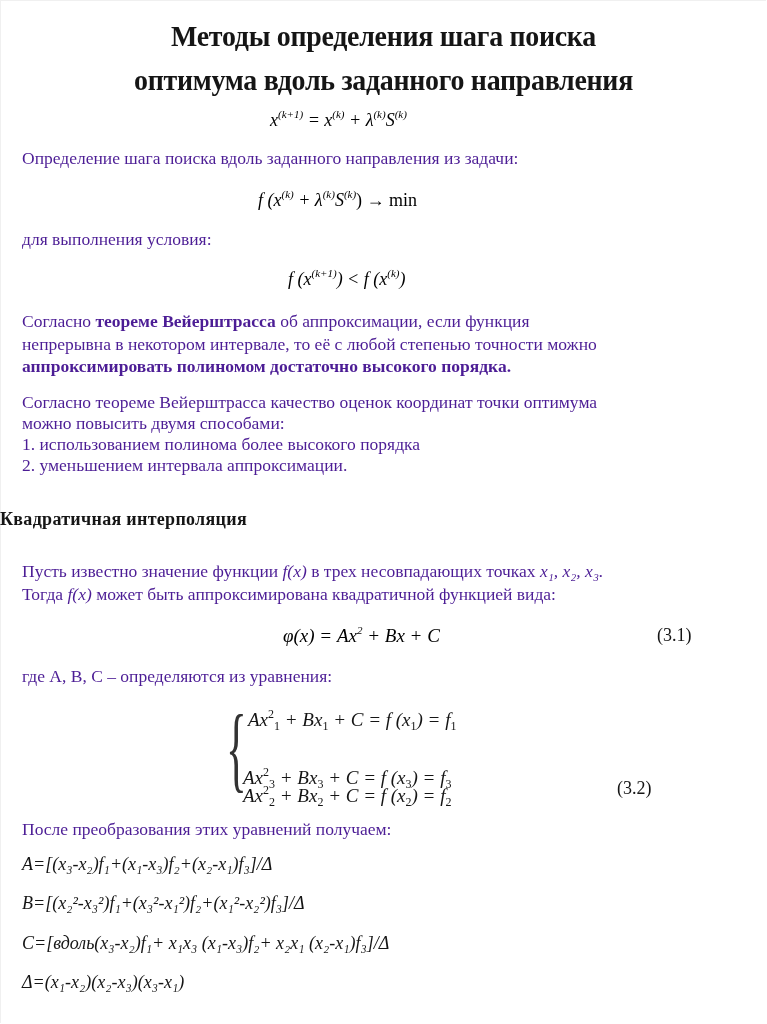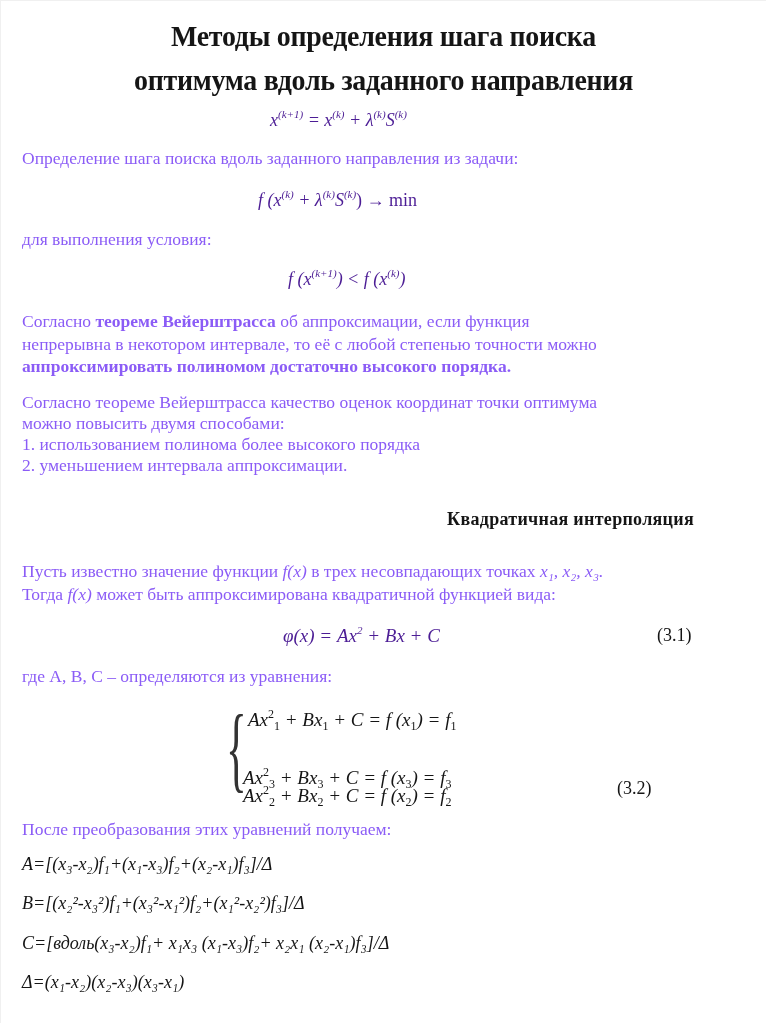--- a/index.html
+++ b/index.html
@@ -16,7 +16,7 @@
   .t1 { top: 15px; }
   .t2 { top: 59px; }
   .txt { position: absolute; left: 22px; font-size: 17.5px; line-height: 21px; white-space: nowrap; color: #8b5cf6; }
-  .math { position: absolute; font-family: "Liberation Serif", serif; font-size: 18px; white-space: nowrap; color: #4c1d95; }
+  .math { position: absolute; font-family: "Liberation Serif", serif; font-size: 18px; white-space: nowrap; color: #000000; }
   .it { font-style: italic; }
   sup { font-size: 11px; vertical-align: 8px; font-style: italic; }
   sub { font-size: 11px; vertical-align: -4px; }

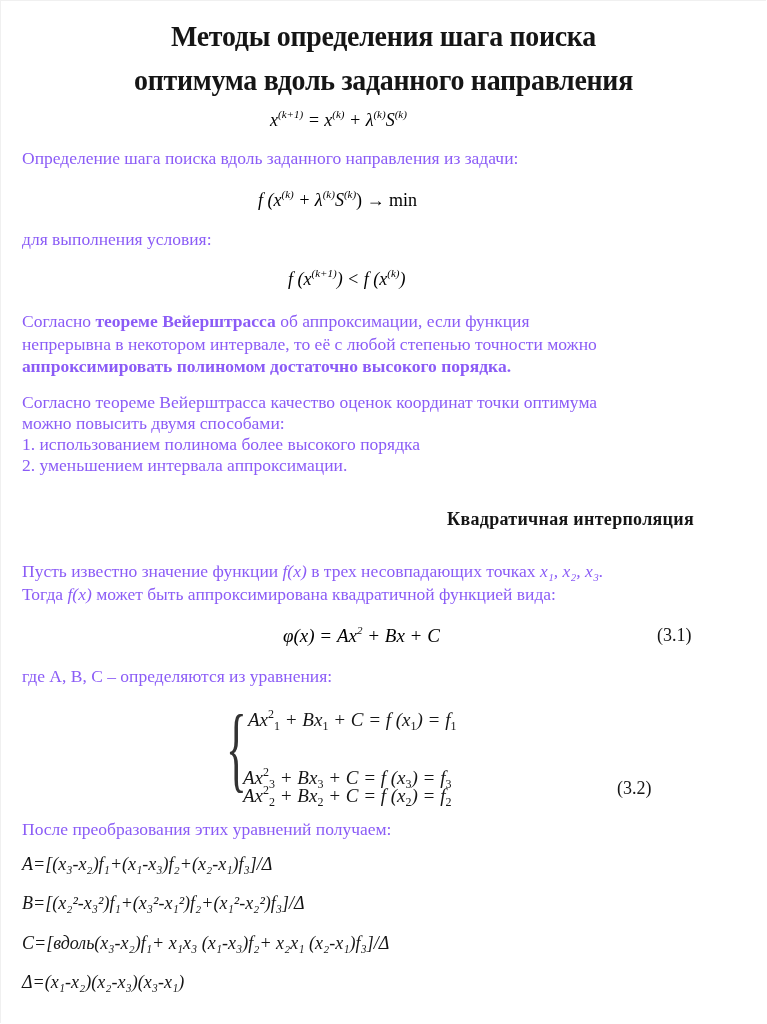--- a/index.html
+++ b/index.html
@@ -15,7 +15,7 @@
   }
   .t1 { top: 15px; }
   .t2 { top: 59px; }
-  .txt { position: absolute; left: 22px; font-size: 17.5px; line-height: 21px; white-space: nowrap; color: #8b5cf6; }
+  .txt { position: absolute; left: 22px; font-size: 17.5px; line-height: 21px; white-space: nowrap; color: #4c1d95; }
   .math { position: absolute; font-family: "Liberation Serif", serif; font-size: 18px; white-space: nowrap; color: #000000; }
   .it { font-style: italic; }
   sup { font-size: 11px; vertical-align: 8px; font-style: italic; }

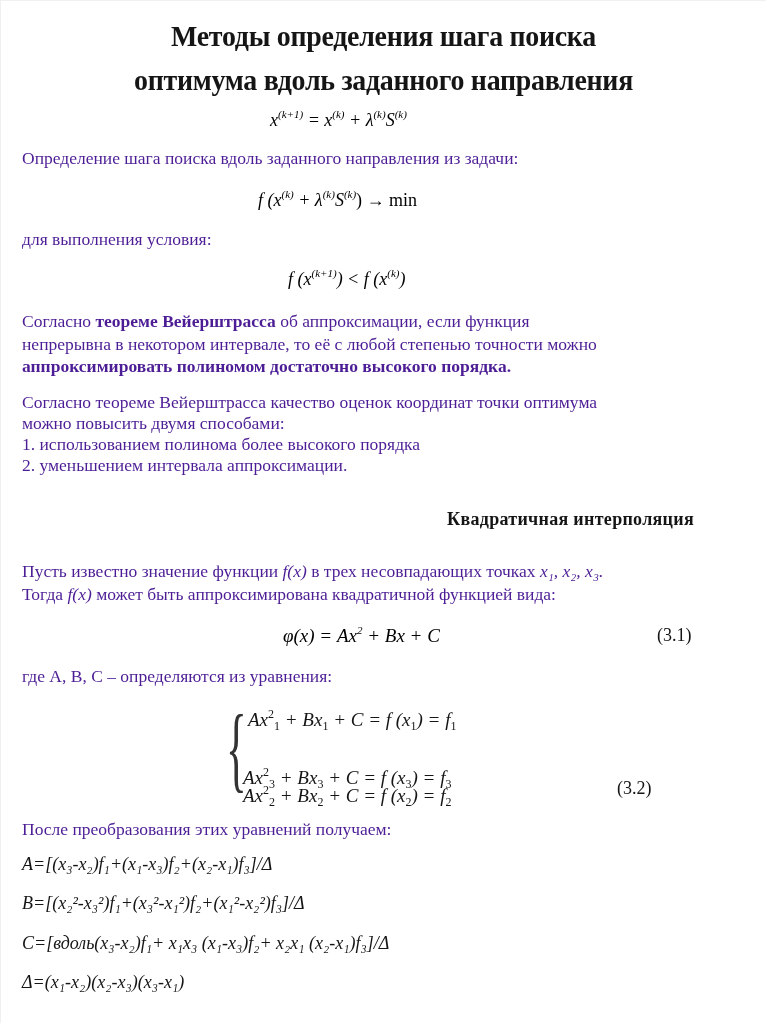--- a/index.html
+++ b/index.html
@@ -21,7 +21,7 @@
   sup { font-size: 11px; vertical-align: 8px; font-style: italic; }
   sub { font-size: 11px; vertical-align: -4px; }
   .bold { font-weight: bold; }
-  .h2 { position: absolute; left: 0; width: 694px; text-align: right; font-weight: bold; font-size: 18px; top: 509px; letter-spacing: 0.3px; }
+  .h2 { position: absolute; left: 0; width: 694px; text-align: left; font-weight: bold; font-size: 18px; top: 509px; letter-spacing: 0.3px; }
   .eqnum { position: absolute; font-size: 18px; }
   .brace { position: absolute; left: 226px; top: 700px; font-size: 96px; line-height: 96px; transform: scaleX(0.45); transform-origin: left top; color: #333; font-weight: 100; }
   .sysrow { position: absolute; left: 243px; font-size: 19px; font-style: italic; white-space: nowrap; }

